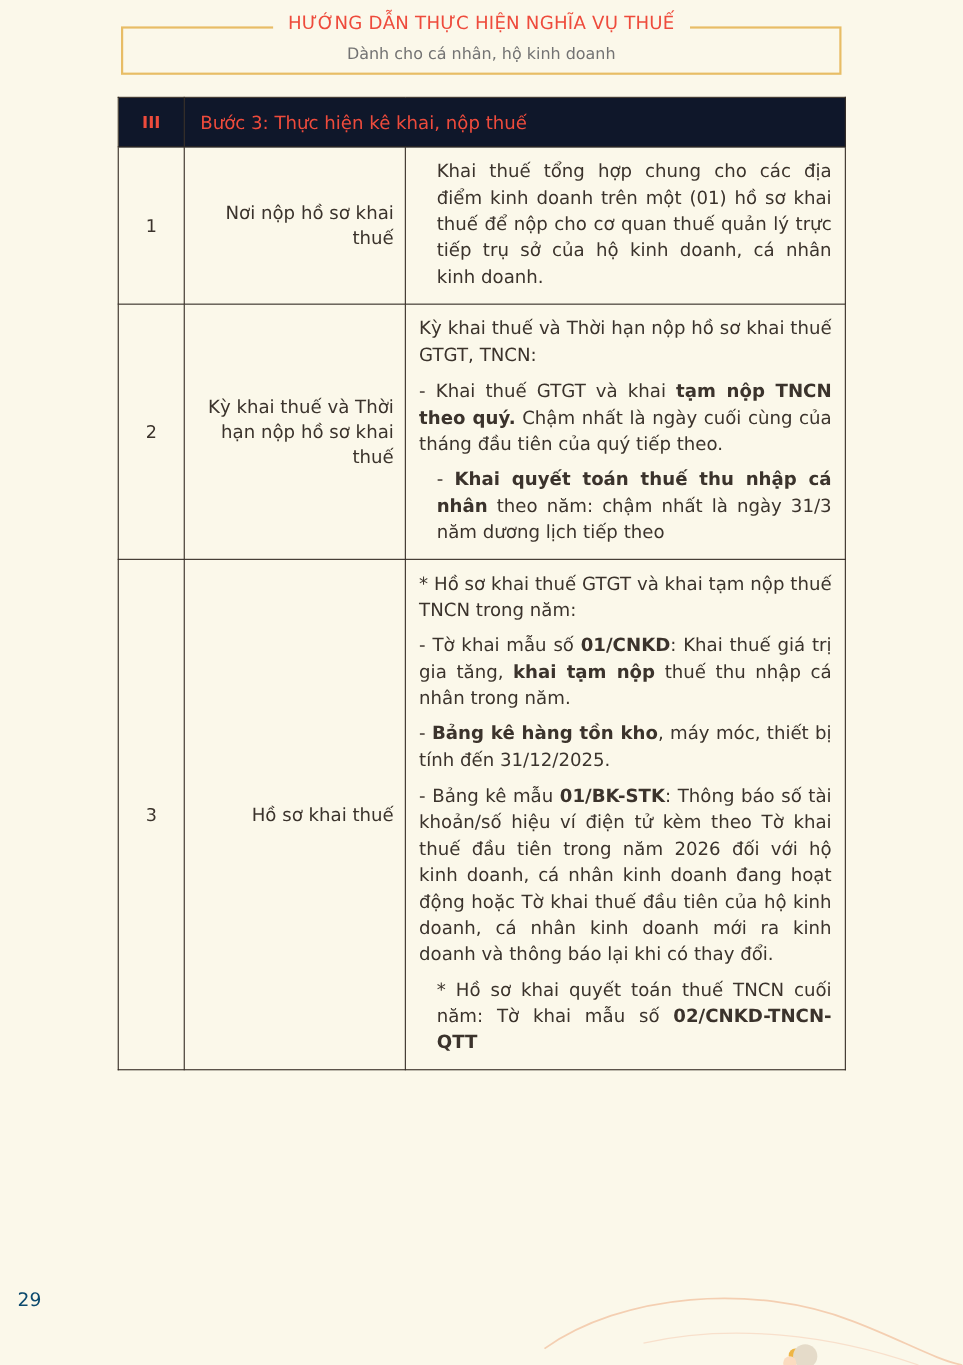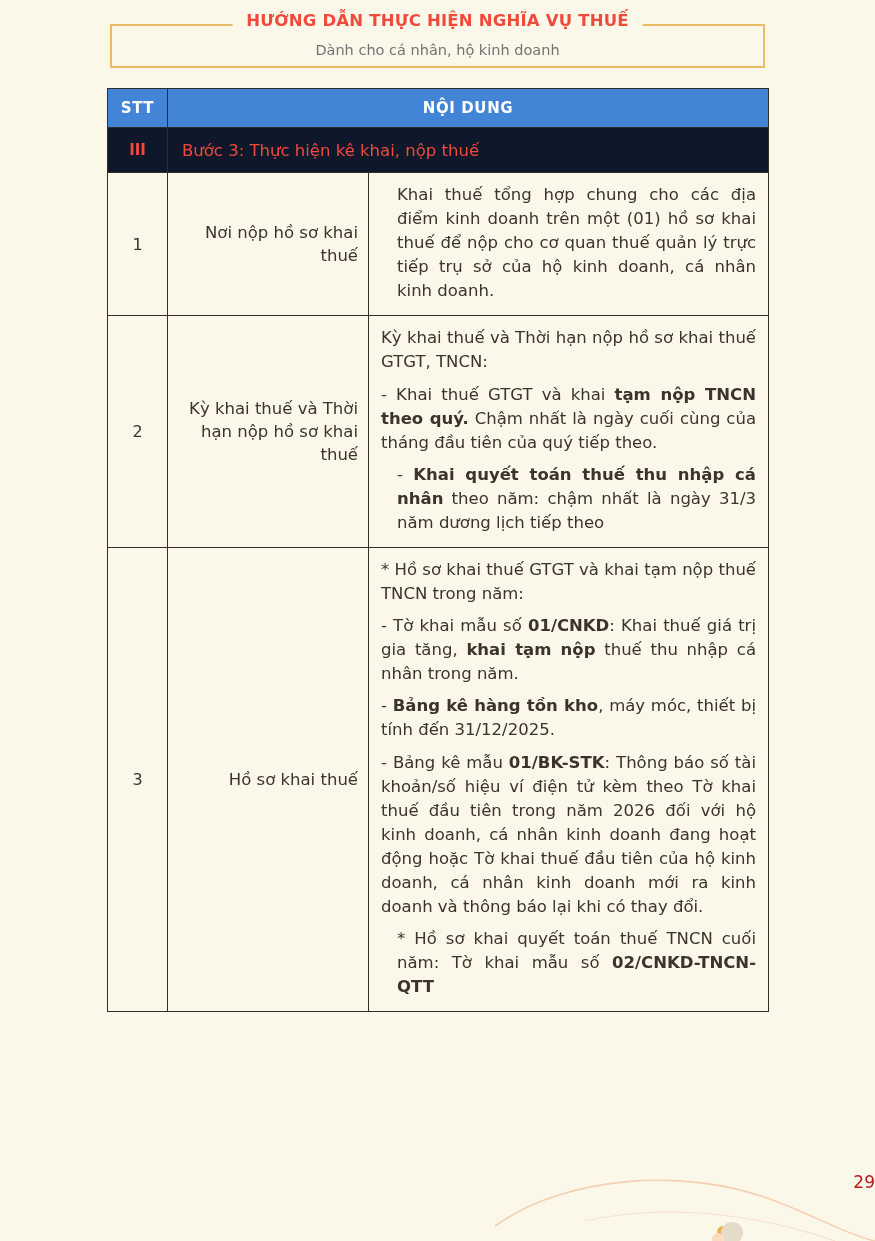--- a/index.html
+++ b/index.html
@@ -42,7 +42,7 @@
     padding: 0 14px;
     color: #ee4b3c;
     font-size: 16.5px;
-    font-weight: bold;
+    font-weight: normal;
     letter-spacing: 0.2px;
     white-space: nowrap;
     font-family: "DejaVu Sans", sans-serif;

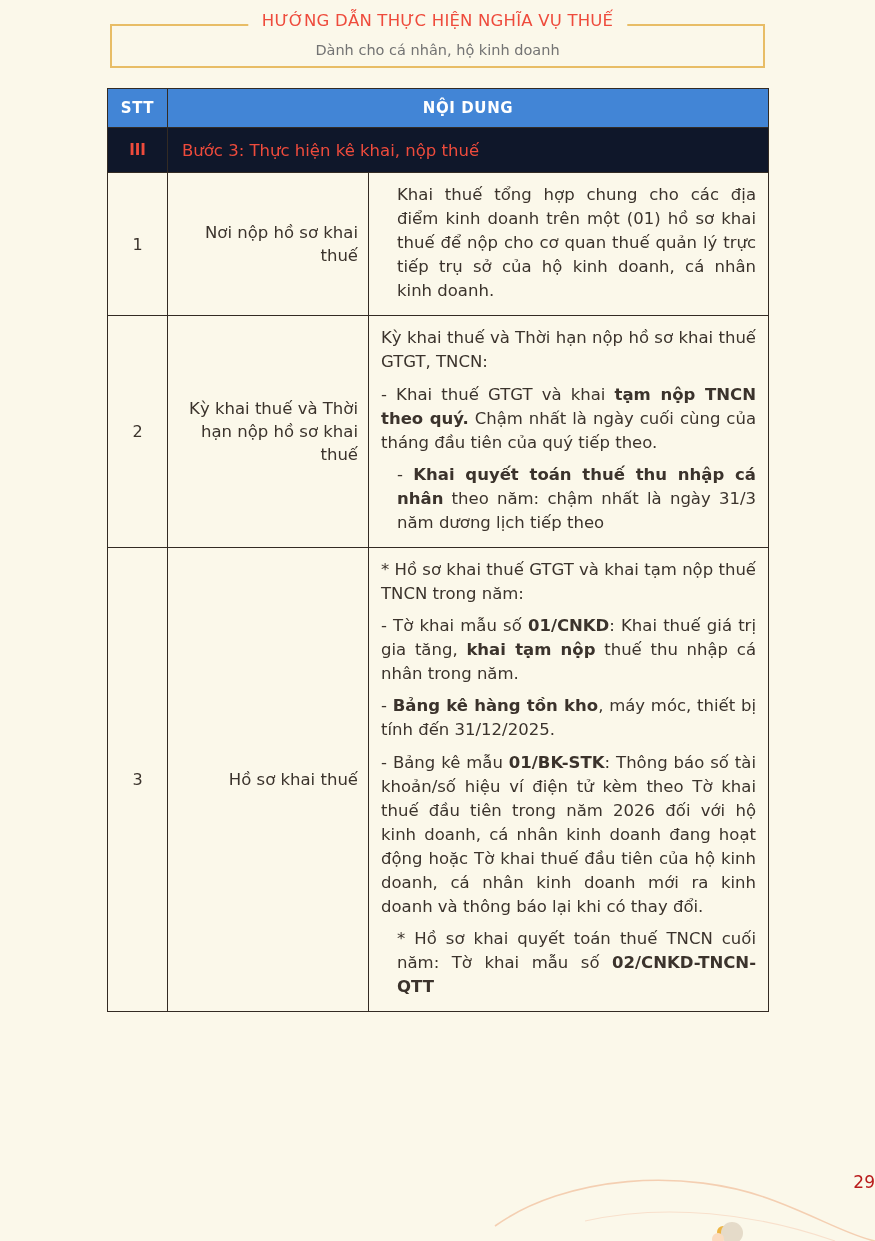--- a/index.html
+++ b/index.html
@@ -172,10 +172,6 @@
     <col class="c-content">
   </colgroup>
   <tbody>
-    <tr class="hdr">
-      <td>STT</td>
-      <td colspan="2">NỘI DUNG</td>
-    </tr>
 
     <tr class="section-row">
       <td class="section-num">III</td>

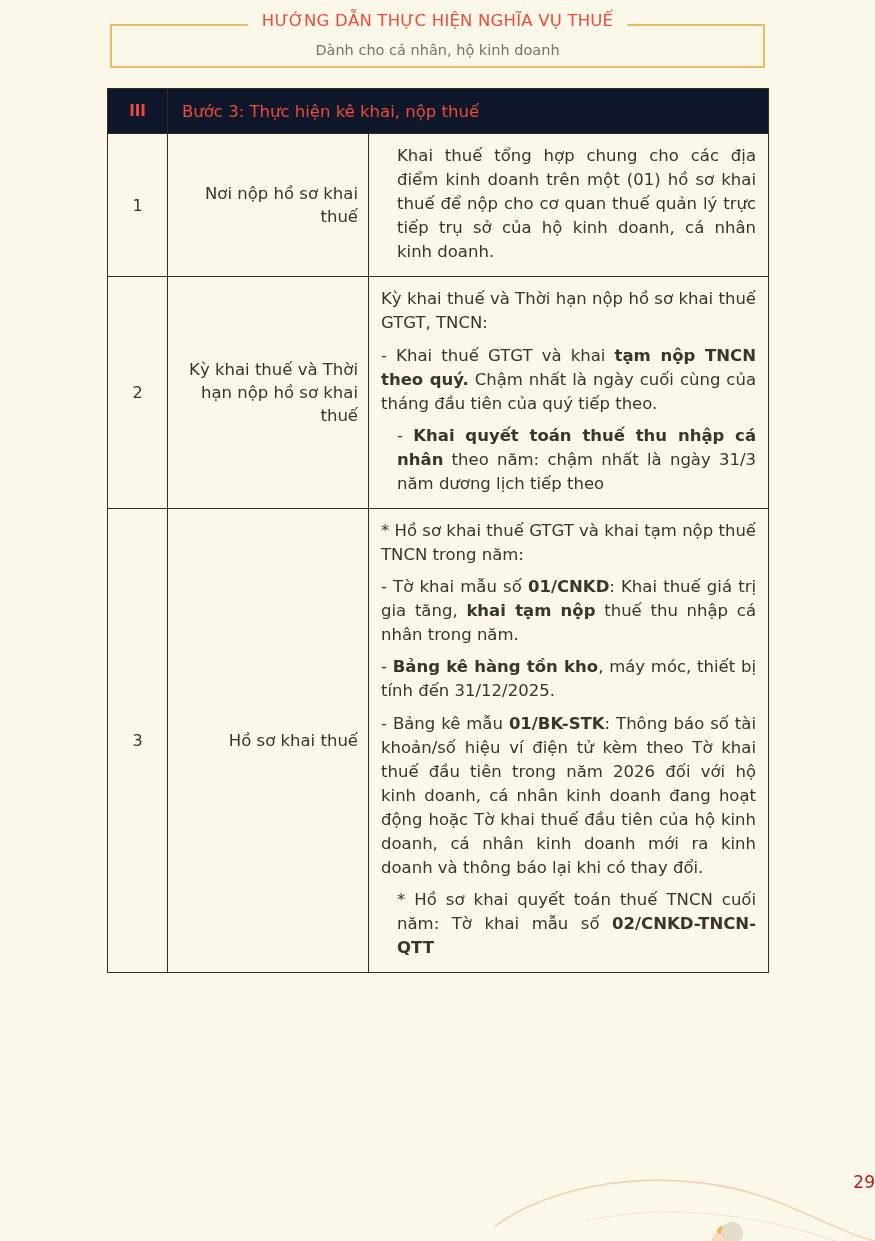--- a/index.html
+++ b/index.html
@@ -142,10 +142,11 @@
     left: 0;
     right: 0;
     top: 1172px;
-    text-align: right;
+    text-align: left;
     font-size: 17px;
-    color: #b91c1c;
-    font-family: "DejaVu Sans", sans-serif;
+    color: #0c4a6e;
+    font-family: "DejaVu Sans", sans-serif;
+    padding-left: 16px;
   }
   .deco {
     position: absolute;

